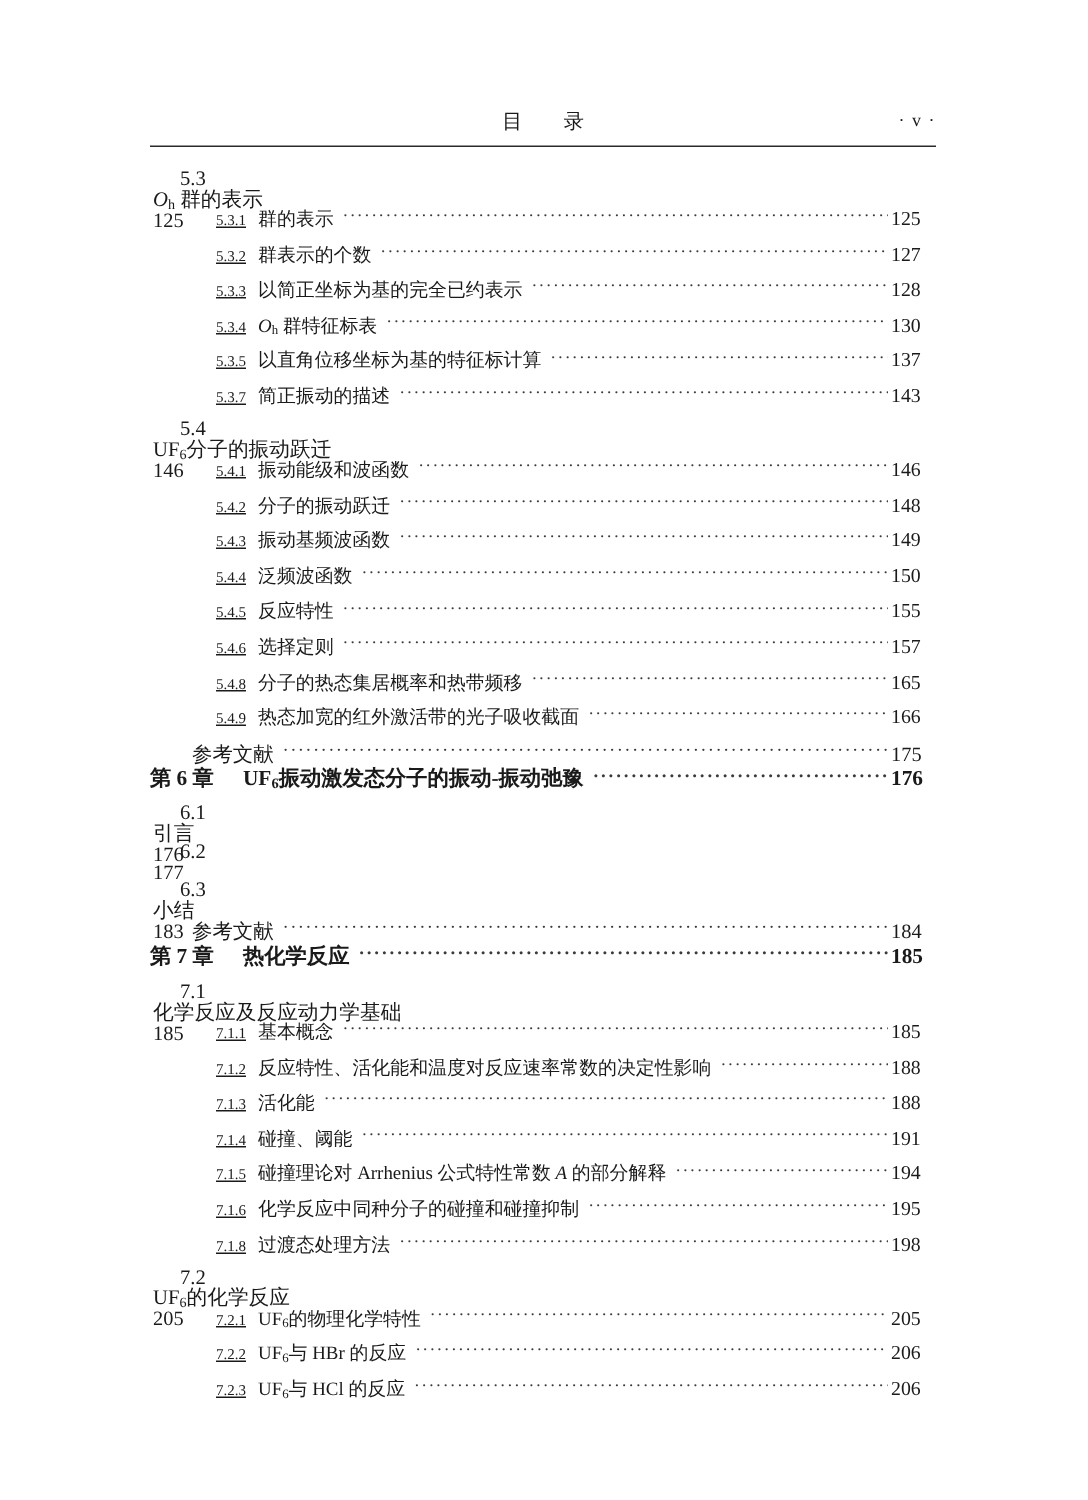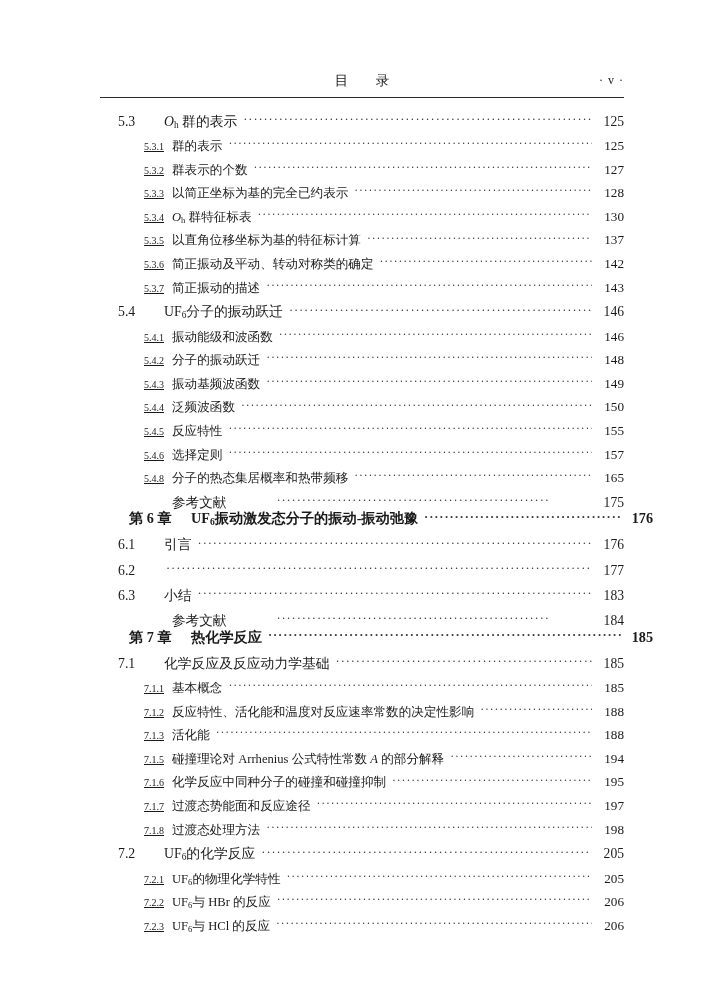--- a/index.html
+++ b/index.html
@@ -79,7 +79,7 @@
 
   
   .row.lvl-chapter { height: 26.2px; }
-  .row.lvl-1       { height: 25.4px; }
+  .row.lvl-1       { height: 25.4px; flex-direction: column; }
   .row.lvl-2       { height: 23.6px; }
 
   .num {

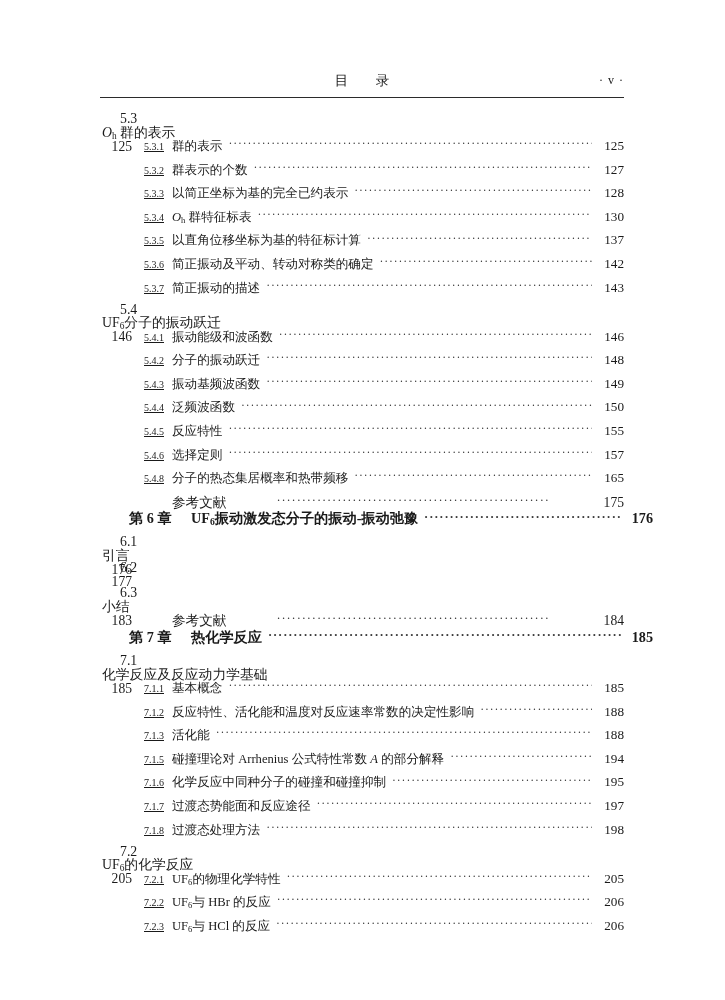--- a/index.html
+++ b/index.html
@@ -110,7 +110,7 @@
   .pg {
     flex: 0 0 auto;
     width: 30px;
-    text-align: right;
+    text-align: left;
     font-family: "Liberation Serif", serif;
     font-size: 13.6px;
   }

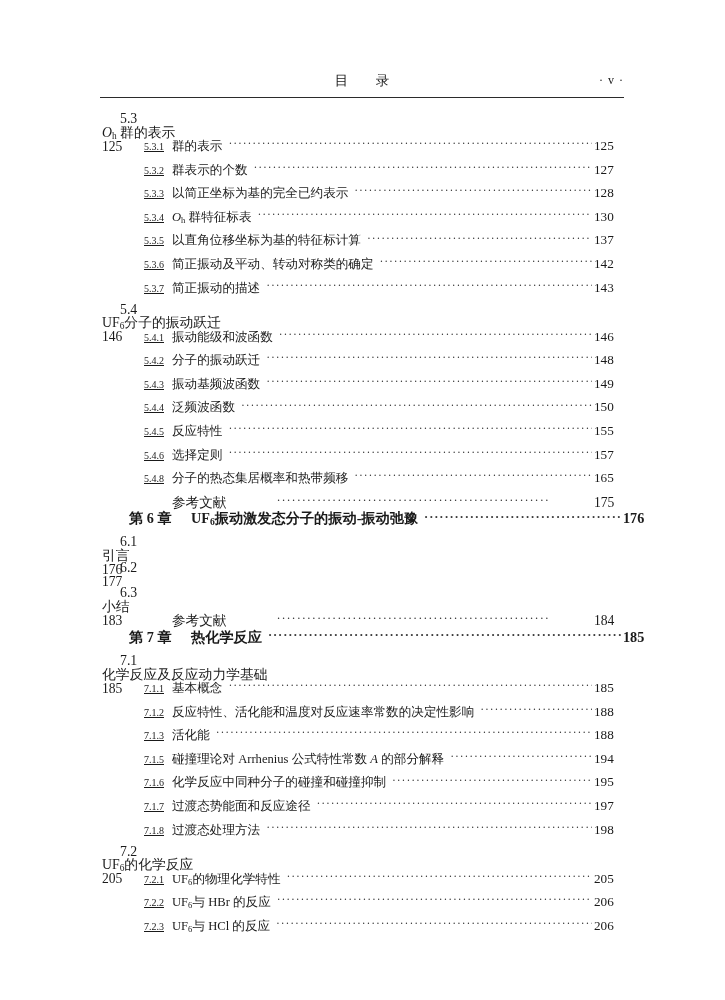--- a/index.html
+++ b/index.html
@@ -211,12 +211,6 @@
         <span class="pg">137</span>
       </div>
       <div class="row lvl-2">
-        <span class="num">5.3.6</span>
-        <span class="title">简正振动及平动、转动对称类的确定</span>
-        <span class="leader"></span>
-        <span class="pg">142</span>
-      </div>
-      <div class="row lvl-2">
         <span class="num">5.3.7</span>
         <span class="title">简正振动的描述</span>
         <span class="leader"></span>

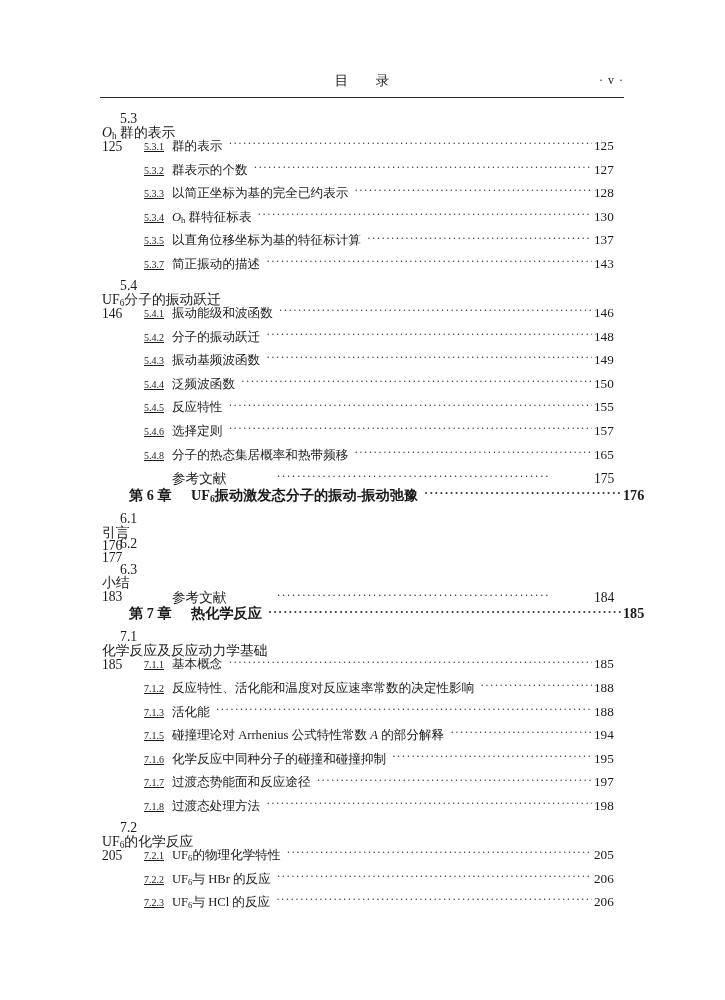--- a/index.html
+++ b/index.html
@@ -264,6 +264,12 @@
         <span class="leader"></span>
         <span class="pg">165</span>
       </div>
+      <div class="row lvl-2">
+        <span class="num">5.4.9</span>
+        <span class="title">热态加宽的红外激活带的光子吸收截面</span>
+        <span class="leader"></span>
+        <span class="pg">166</span>
+      </div>
       <div class="row lvl-ref">
         <span class="num"></span>
         <span class="title">参考文献</span>

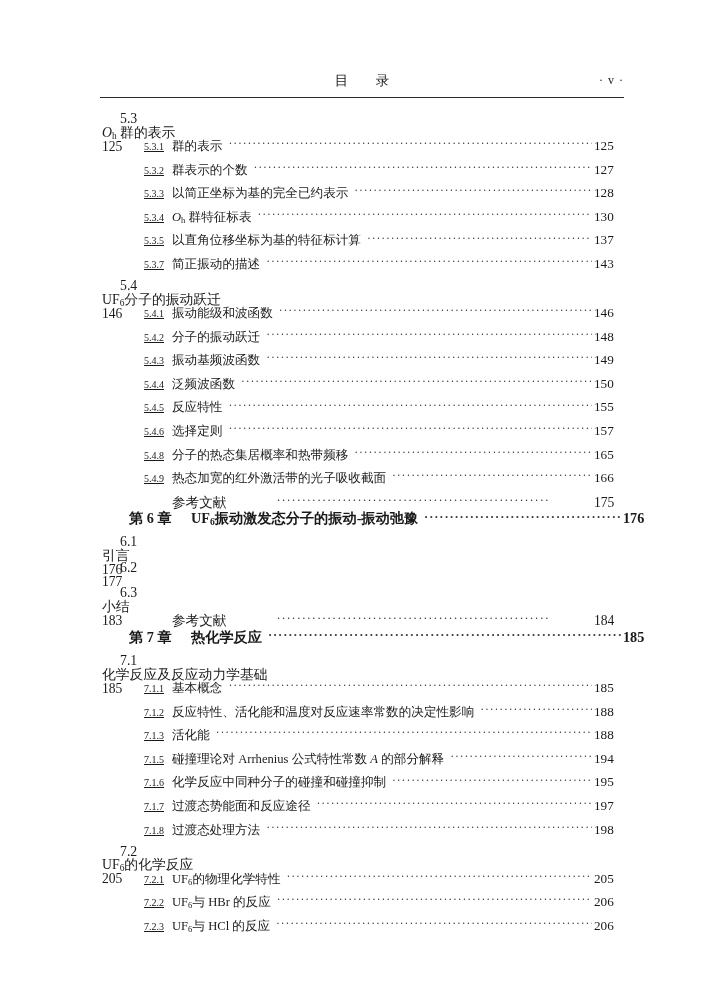--- a/index.html
+++ b/index.html
@@ -147,7 +147,7 @@
   .lvl-2 .leader::before { font-size: 11.6px; }
 
   
-  .lvl-ref { font-size: 13.6px; gap: 44px; }
+  .lvl-ref { font-size: 13.6px; }
   .lvl-ref .num {
     width: 28px;
     padding-left: 18px;

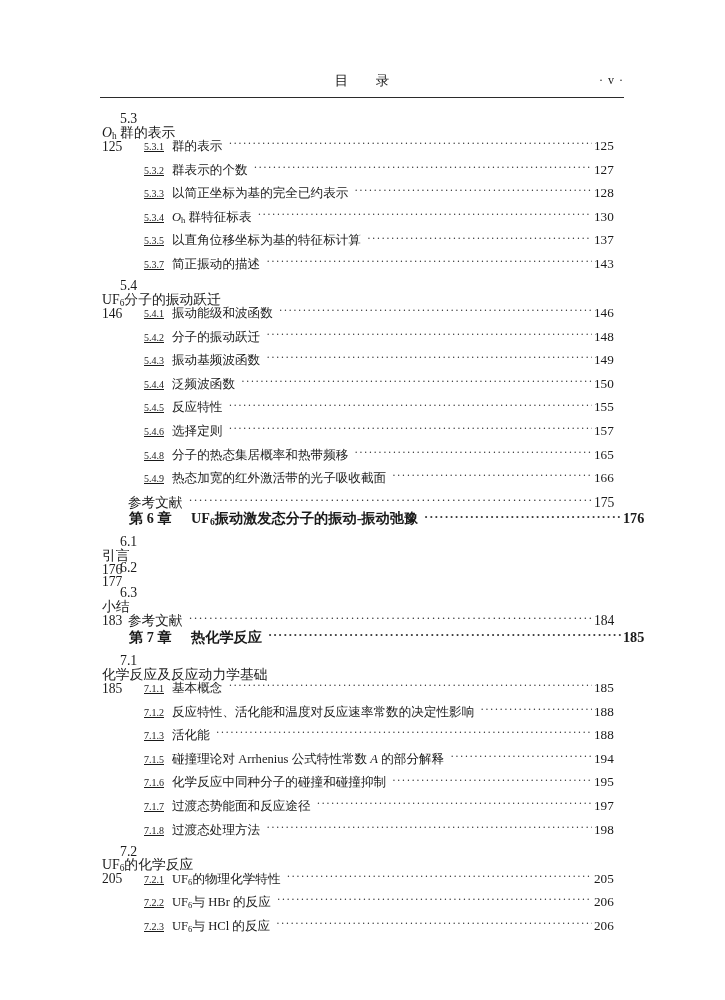--- a/index.html
+++ b/index.html
@@ -119,7 +119,6 @@
   .lvl-chapter {
     font-weight: bold;
     font-size: 14.2px;
-    margin-left: 29px;
   }
   .lvl-chapter .num   { width: 62px; padding-left: 0px; }
   .lvl-chapter .pg    { font-size: 14.2px; font-weight: bold; }

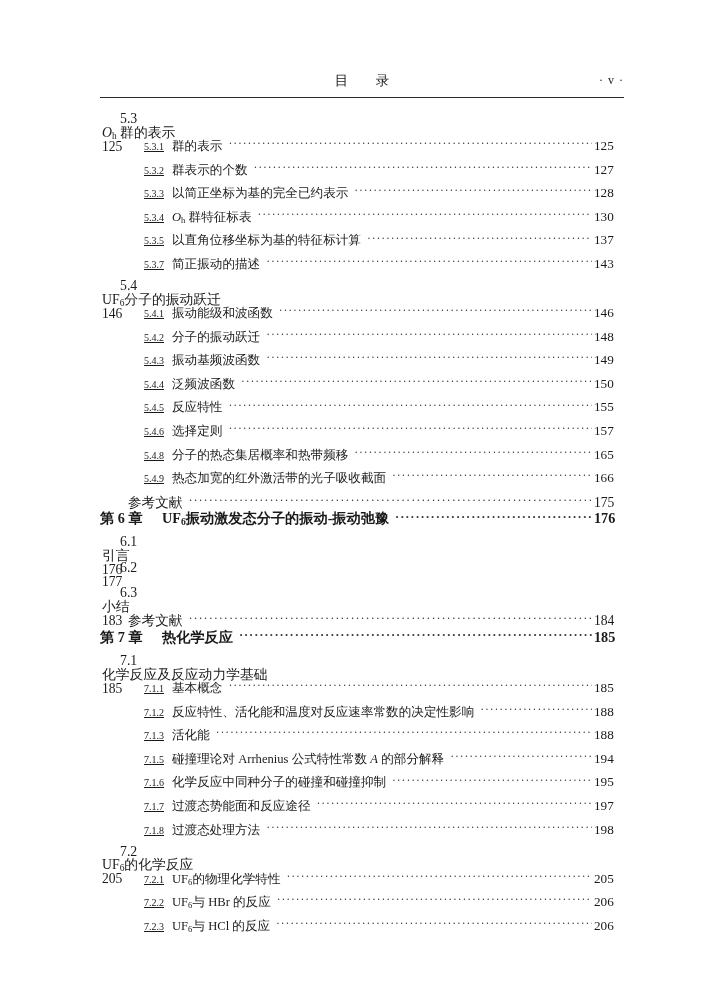--- a/index.html
+++ b/index.html
@@ -335,6 +335,12 @@
         <span class="pg">188</span>
       </div>
       <div class="row lvl-2">
+        <span class="num">7.1.4</span>
+        <span class="title">碰撞、阈能</span>
+        <span class="leader"></span>
+        <span class="pg">191</span>
+      </div>
+      <div class="row lvl-2">
         <span class="num">7.1.5</span>
         <span class="title">碰撞理论对 <span class="ser">Arrhenius</span> 公式特性常数 <i class="it ser">A</i> 的部分解释</span>
         <span class="leader"></span>

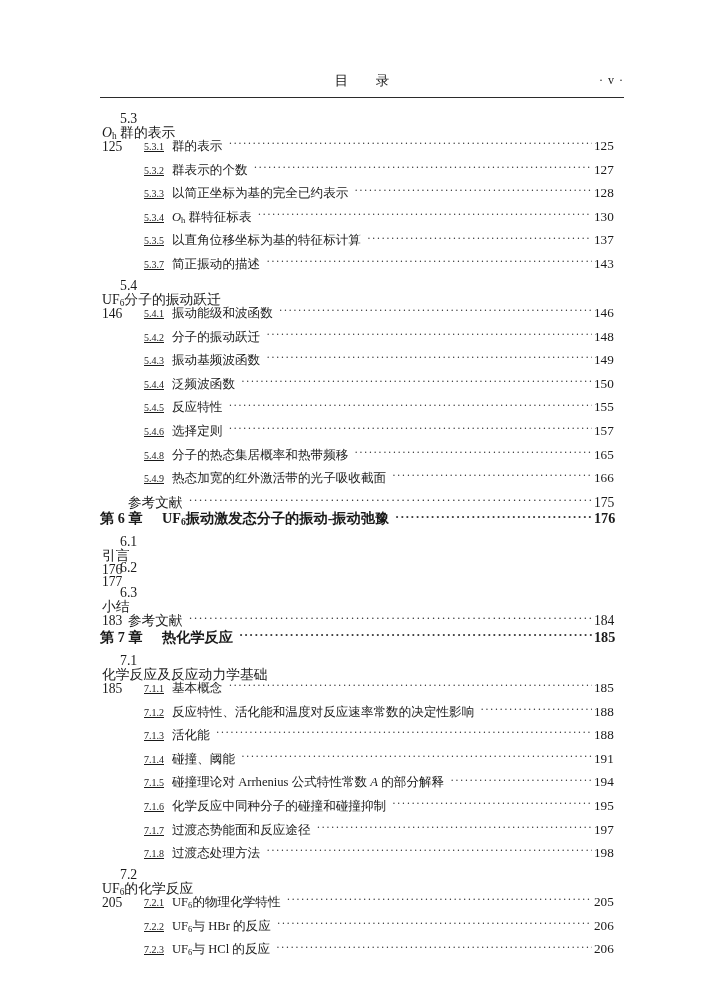--- a/index.html
+++ b/index.html
@@ -353,12 +353,6 @@
         <span class="pg">195</span>
       </div>
       <div class="row lvl-2">
-        <span class="num">7.1.7</span>
-        <span class="title">过渡态势能面和反应途径</span>
-        <span class="leader"></span>
-        <span class="pg">197</span>
-      </div>
-      <div class="row lvl-2">
         <span class="num">7.1.8</span>
         <span class="title">过渡态处理方法</span>
         <span class="leader"></span>

